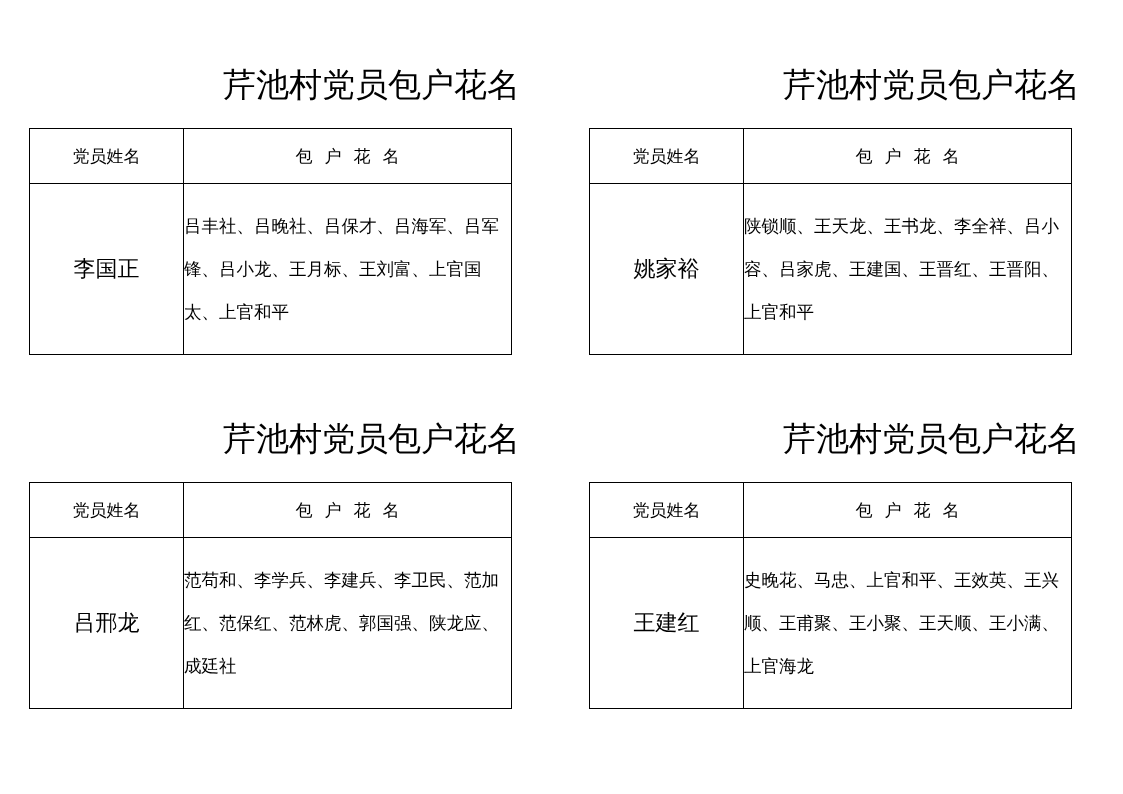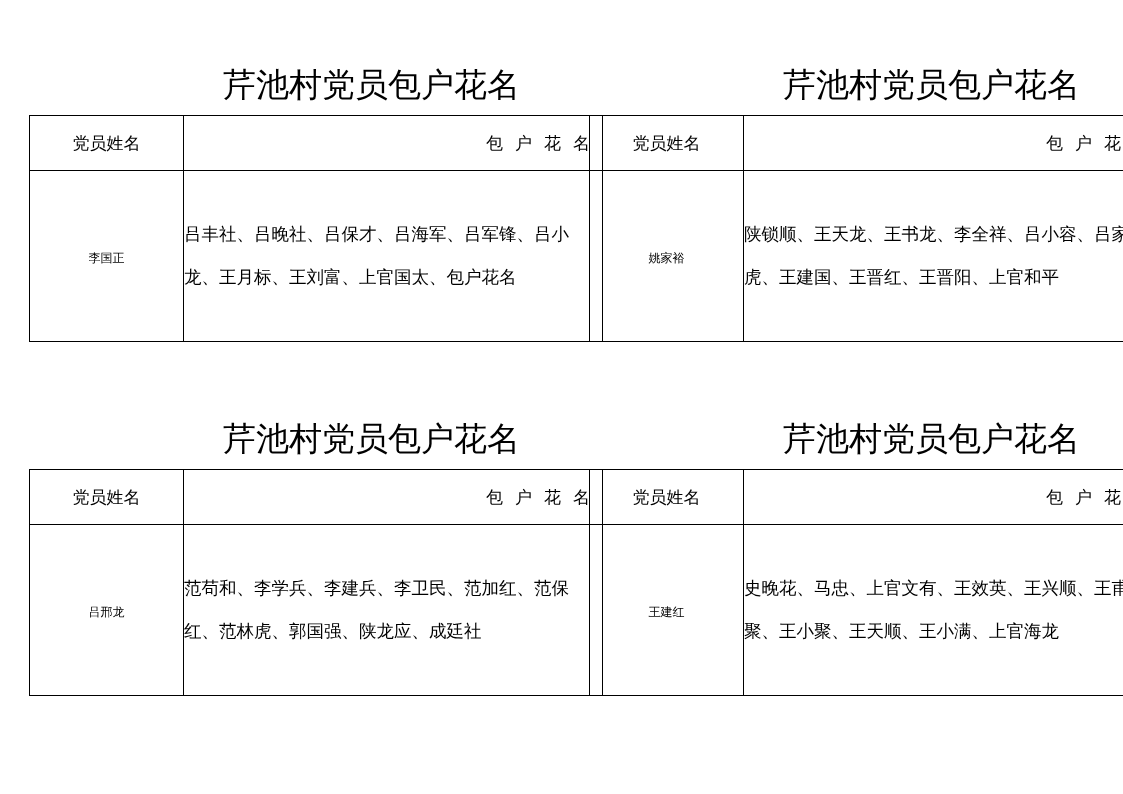--- a/index.html
+++ b/index.html
@@ -8,7 +8,7 @@
   .card { position: absolute; width: 491px; }
   .title { position: absolute; left: 0; width: 491px; top: 0; height: 56px;
            text-align: right; font-size: 33px; line-height: 56px; letter-spacing: 0px; }
-  table.roster { position: absolute; left: 0; top: 58px; width: 574px; border-collapse: collapse;
+  table.roster { position: absolute; left: 0; top: 71px; width: 483px; border-collapse: collapse;
                  table-layout: fixed; }
   table.roster td { border: 1.3px solid #000; padding: 0; font-size: 17px; }
   td.col-name { width: 153px; text-align: center; }

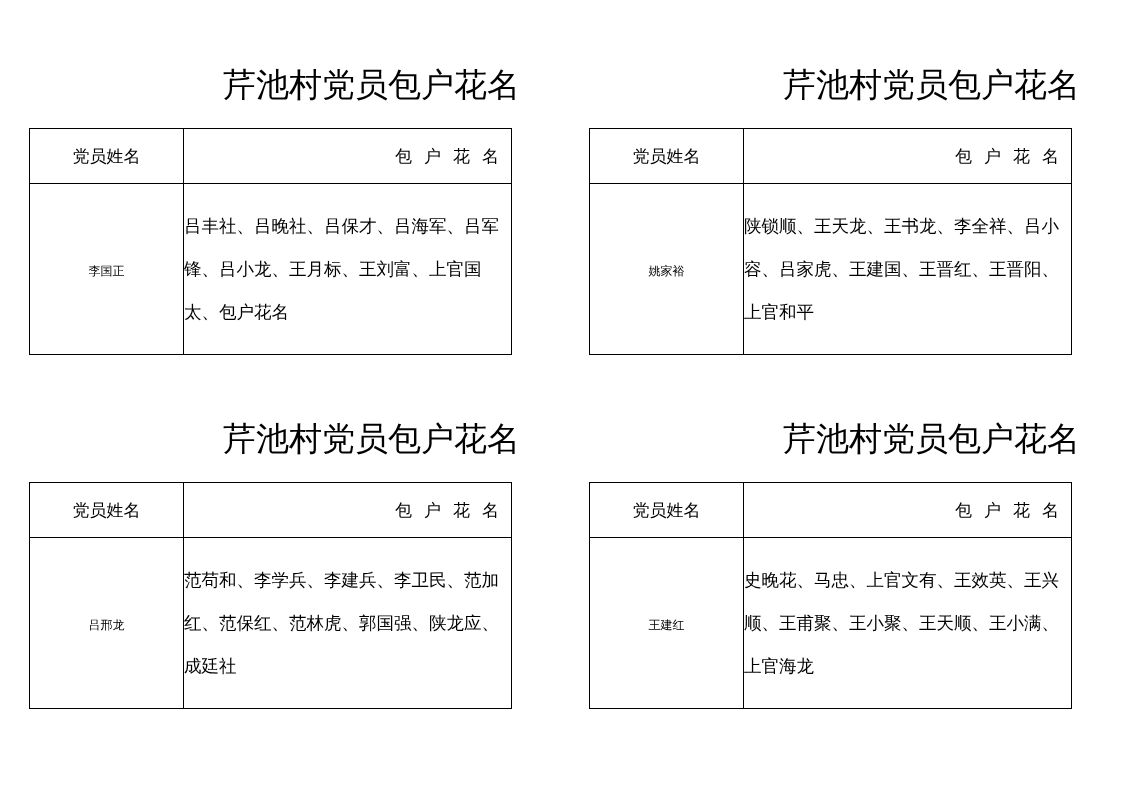--- a/index.html
+++ b/index.html
@@ -12,7 +12,7 @@
                  table-layout: fixed; }
   table.roster td { border: 1.3px solid #000; padding: 0; font-size: 17px; }
   td.col-name { width: 153px; text-align: center; }
-  td.col-households { text-align: right; }
+  td.col-households { text-align: center; }
   tr.head td { height: 54px; }
   tr.body td { height: 170px; }
   .hh-head { letter-spacing: 12px; padding-left: 12px; }

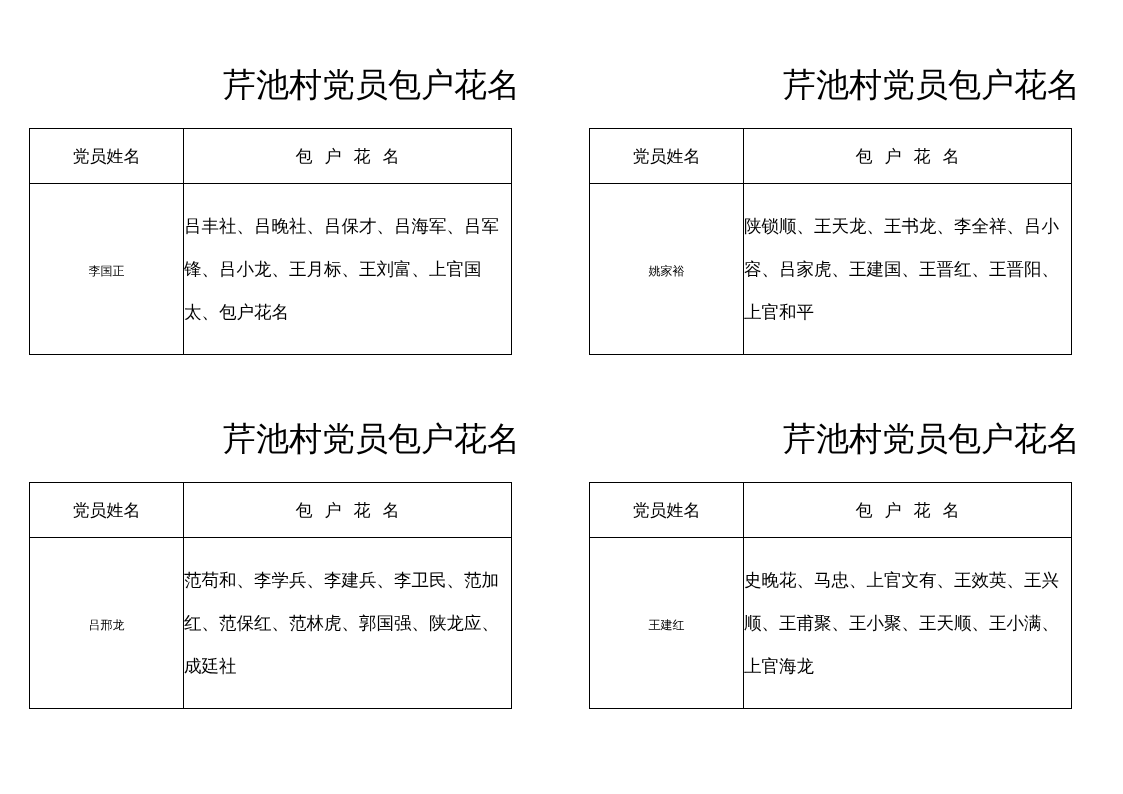--- a/index.html
+++ b/index.html
@@ -34,7 +34,7 @@
     <tr class="body">
       <td class="col-name"><span class="member-name">李国正</span></td>
       <td class="households-cell">
-            <div class="hh-list">吕丰社、吕晚社、吕保才、吕海军、吕军锋、吕小龙、王月标、王刘富、上官国太、包户花名</div>
+            <div class="hh-list">吕丰社、吕晚社、吕保才、吕海军、吕军锋、吕小龙、王月标、王刘富、上官国太、上官和平</div>
           </td>
     </tr>
   </tbody>

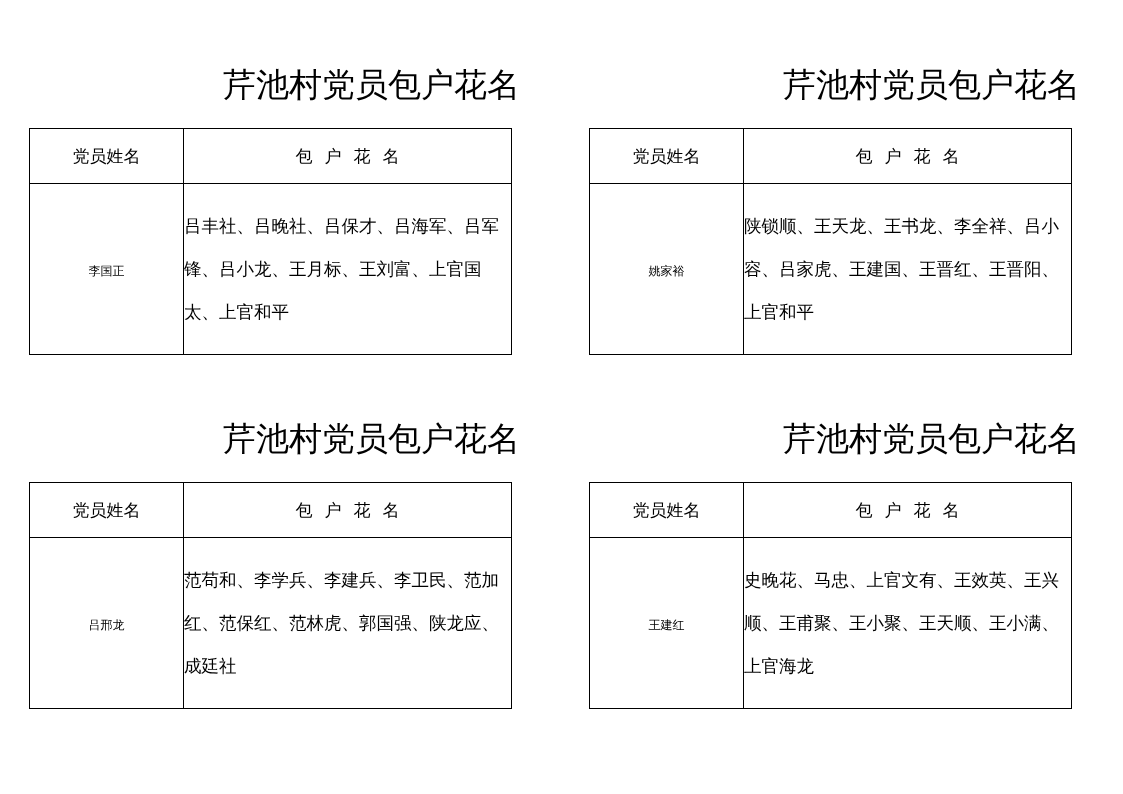--- a/index.html
+++ b/index.html
@@ -18,7 +18,7 @@
   .hh-head { letter-spacing: 12px; padding-left: 12px; }
   td.households-cell { text-align: left; vertical-align: middle; padding-left: 9px; padding-right: 6px; }
   .hh-list { line-height: 43px; font-size: 17.5px; }
-  .member-name { font-size: 12px; }
+  .member-name { font-size: 22px; }
 </style>
 </head>
 <body>

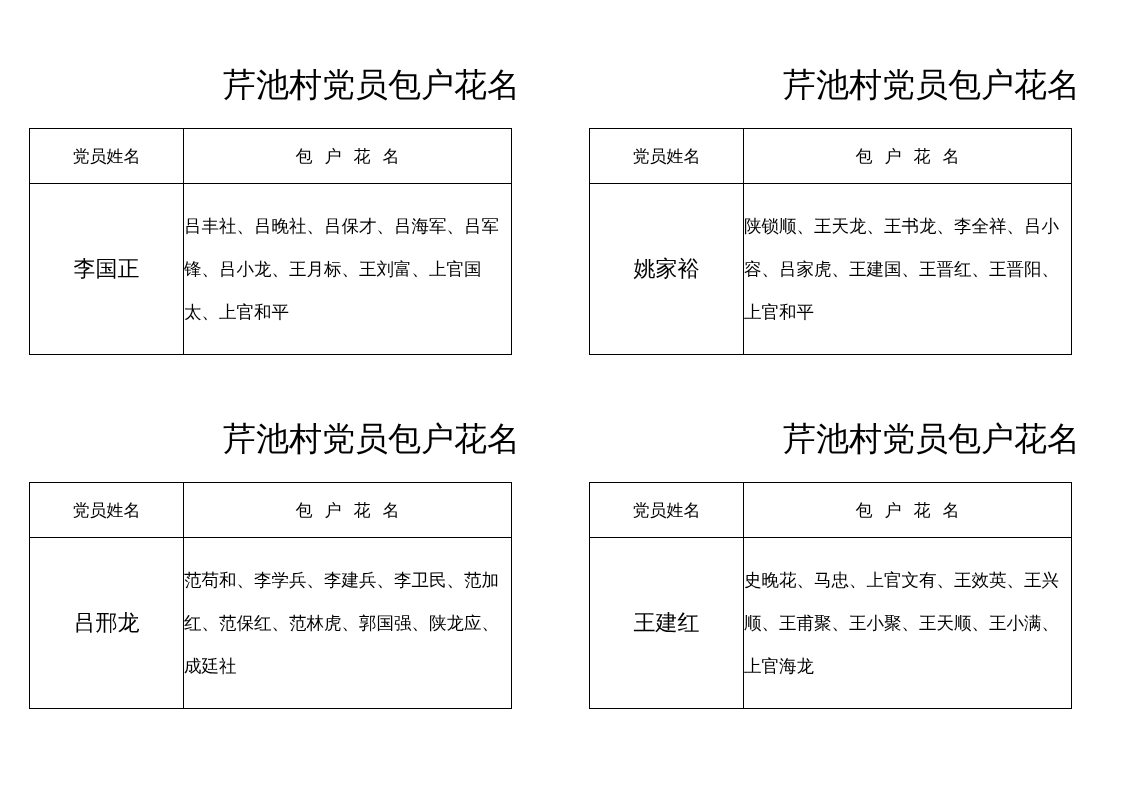--- a/index.html
+++ b/index.html
@@ -88,7 +88,7 @@
     <tr class="body">
       <td class="col-name"><span class="member-name">王建红</span></td>
       <td class="households-cell">
-            <div class="hh-list">史晚花、马忠、上官文有、王效英、王兴顺、王甫聚、王小聚、王天顺、王小满、上官海龙</div>
+            <div class="hh-list">史晚花、马忠、上官和平、王效英、王兴顺、王甫聚、王小聚、王天顺、王小满、上官海龙</div>
           </td>
     </tr>
   </tbody>

